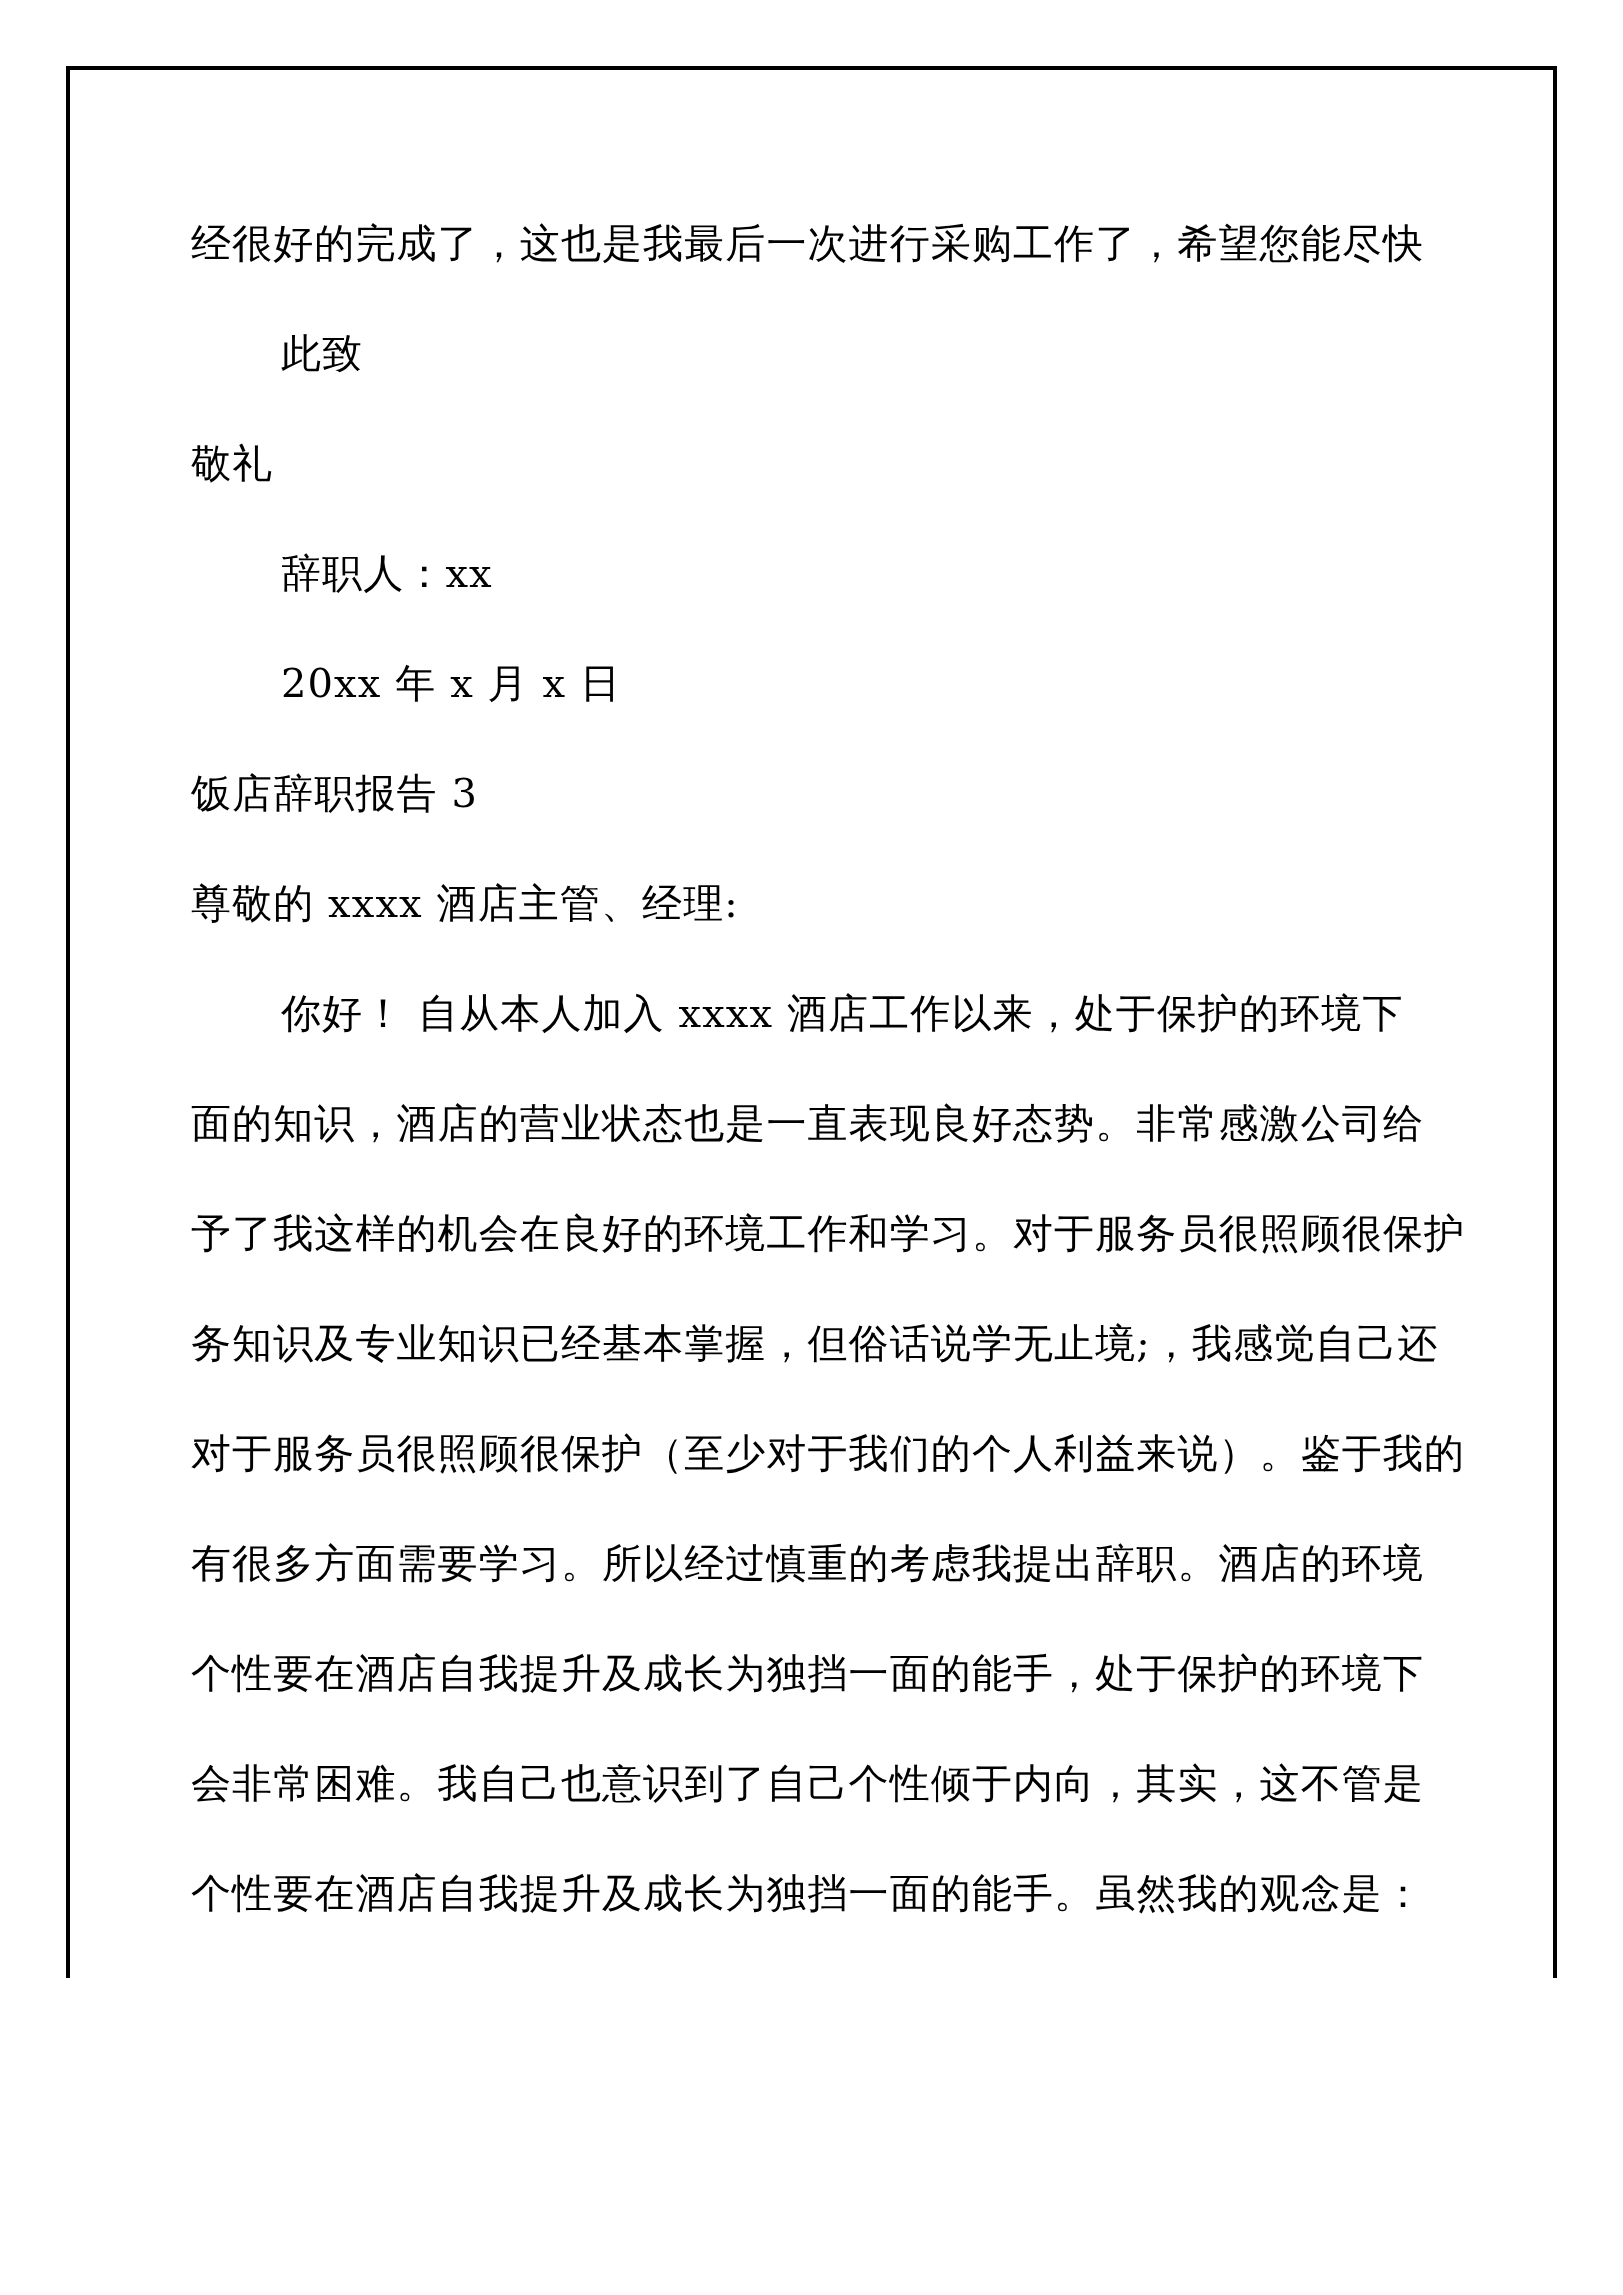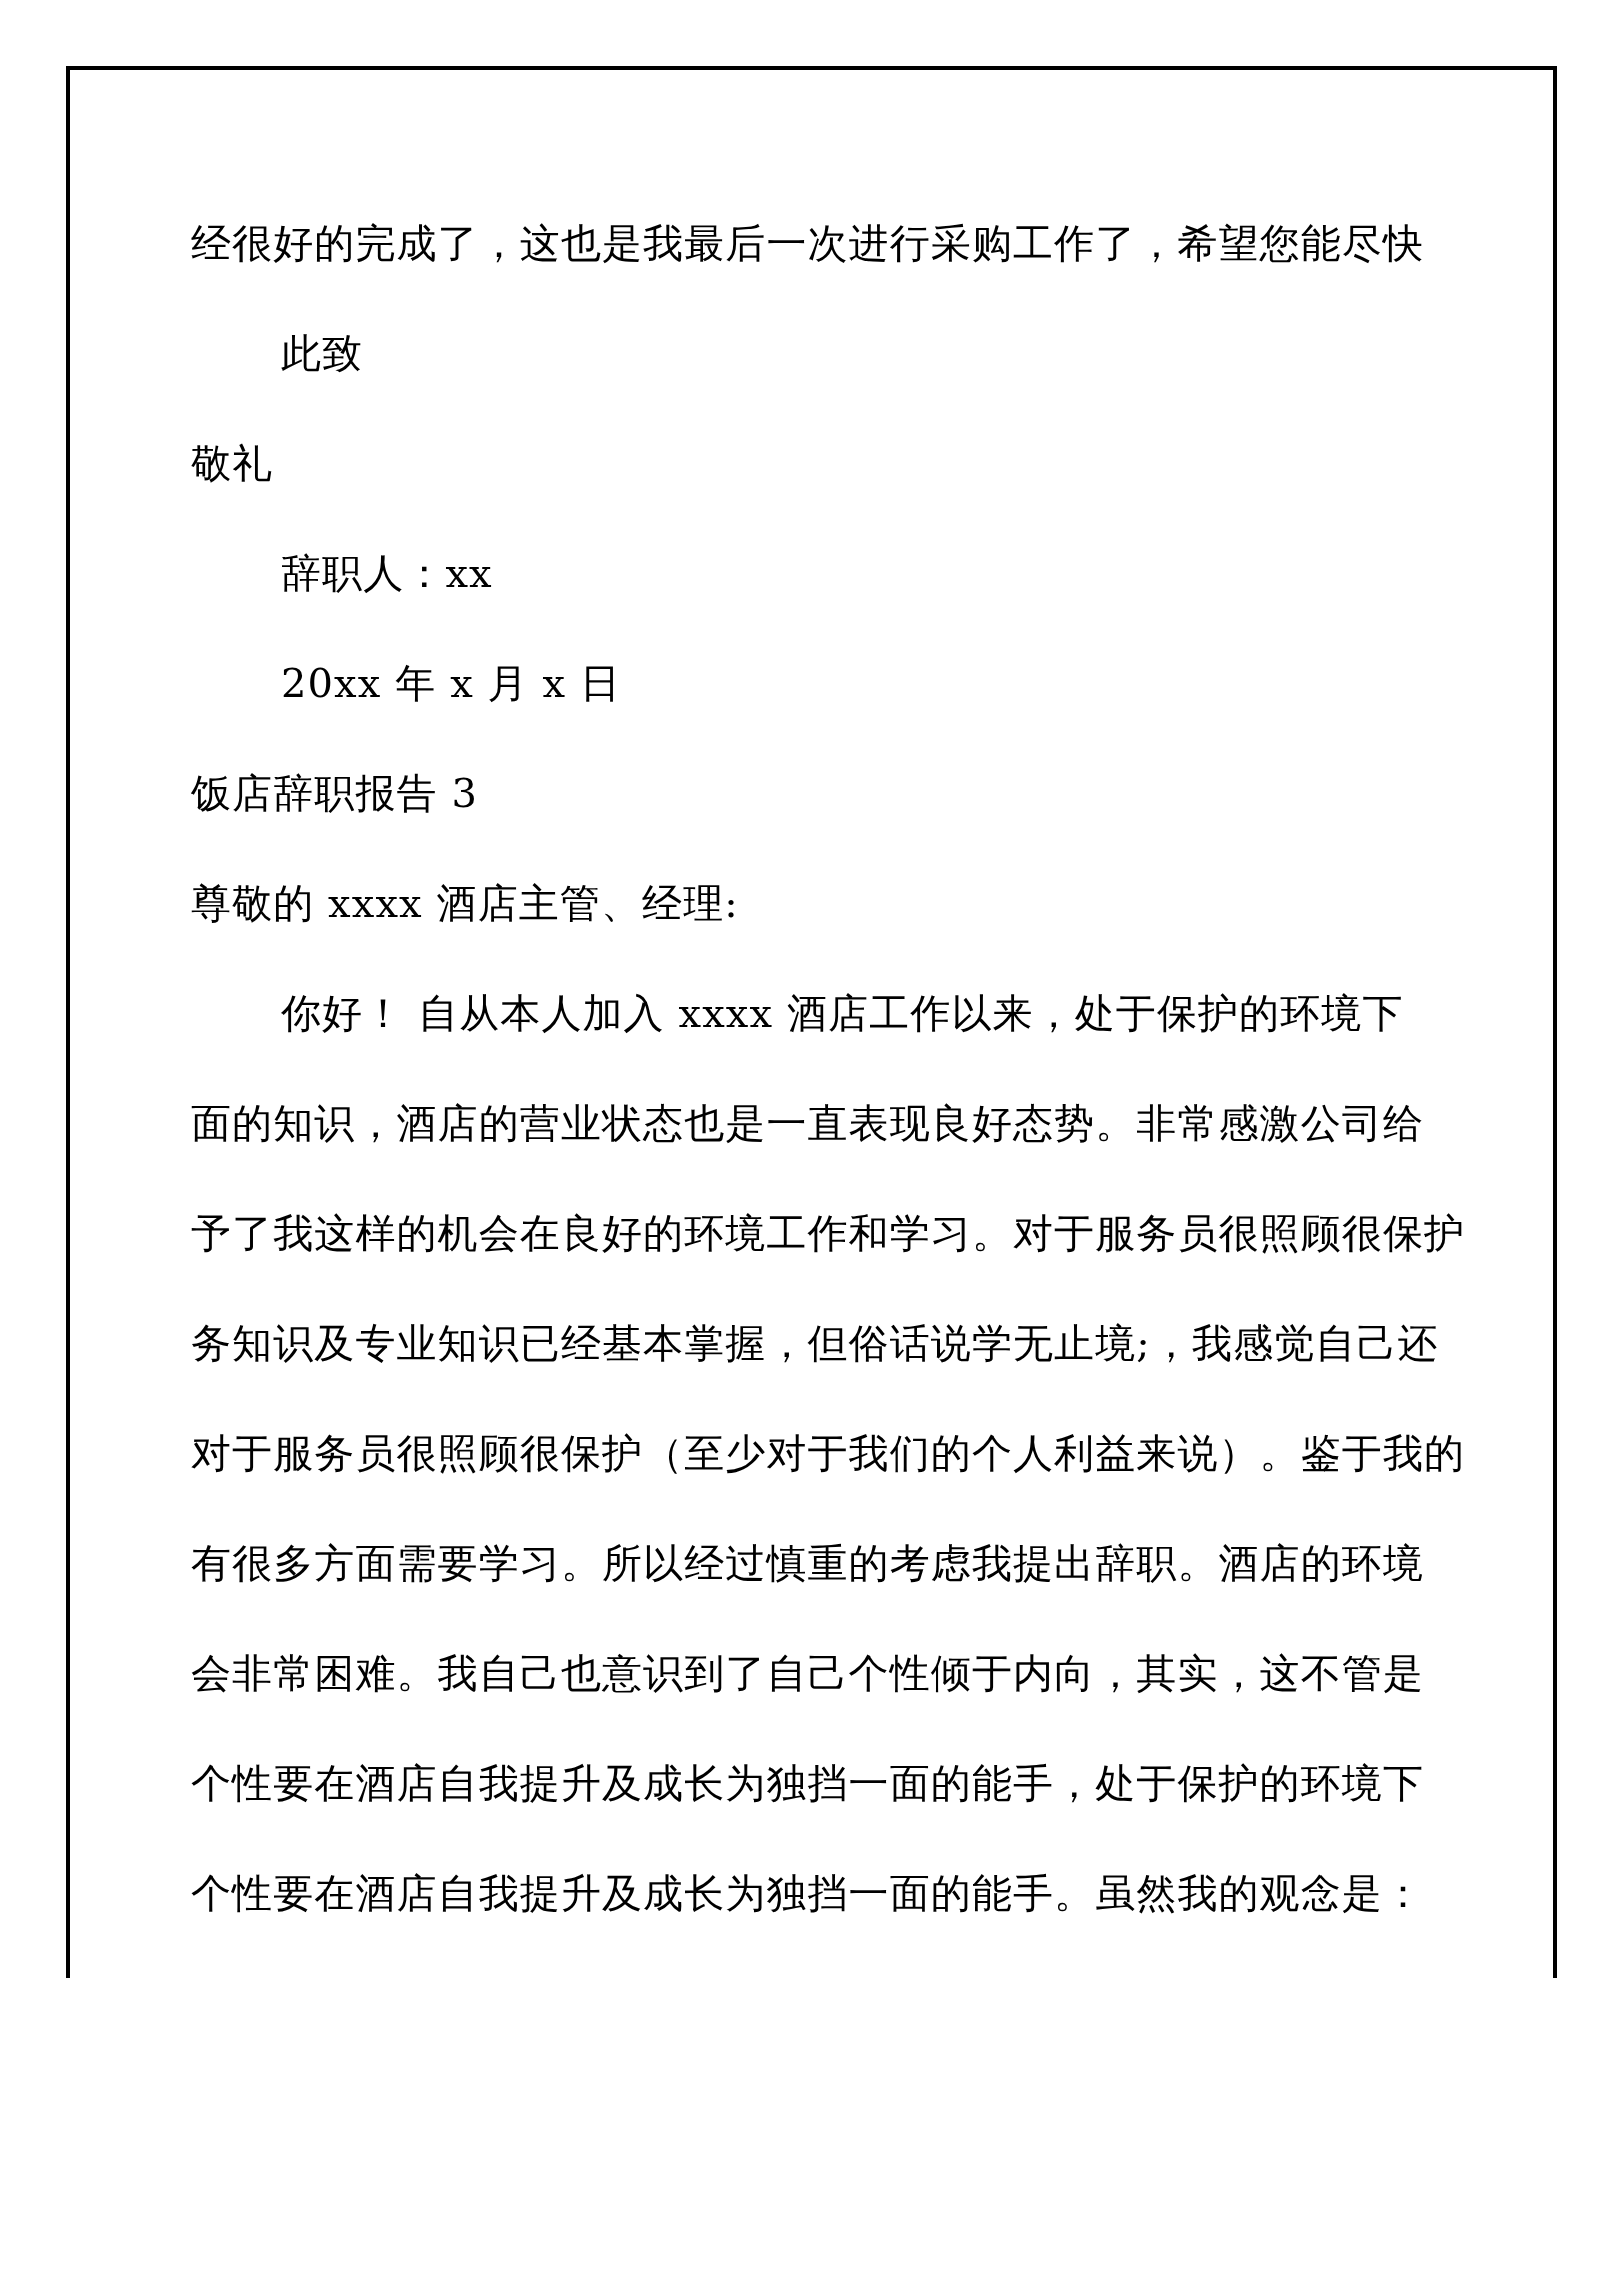--- a/index.html
+++ b/index.html
@@ -73,8 +73,8 @@
       <div class="line">务知识及专业知识已经基本掌握，但俗话说学无止境;，我感觉自己还</div>
       <div class="line">对于服务员很照顾很保护（至少对于我们的个人利益来说）。鉴于我的</div>
       <div class="line">有很多方面需要学习。所以经过慎重的考虑我提出辞职。酒店的环境</div>
+      <div class="line">个性要在酒店自我提升及成长为独挡一面的能手，处于保护的环境下</div>
       <div class="line">会非常困难。我自己也意识到了自己个性倾于内向，其实，这不管是</div>
-      <div class="line">个性要在酒店自我提升及成长为独挡一面的能手，处于保护的环境下</div>
       <div class="line">个性要在酒店自我提升及成长为独挡一面的能手。虽然我的观念是：</div>
     </div>
   <div class="page-footer">

